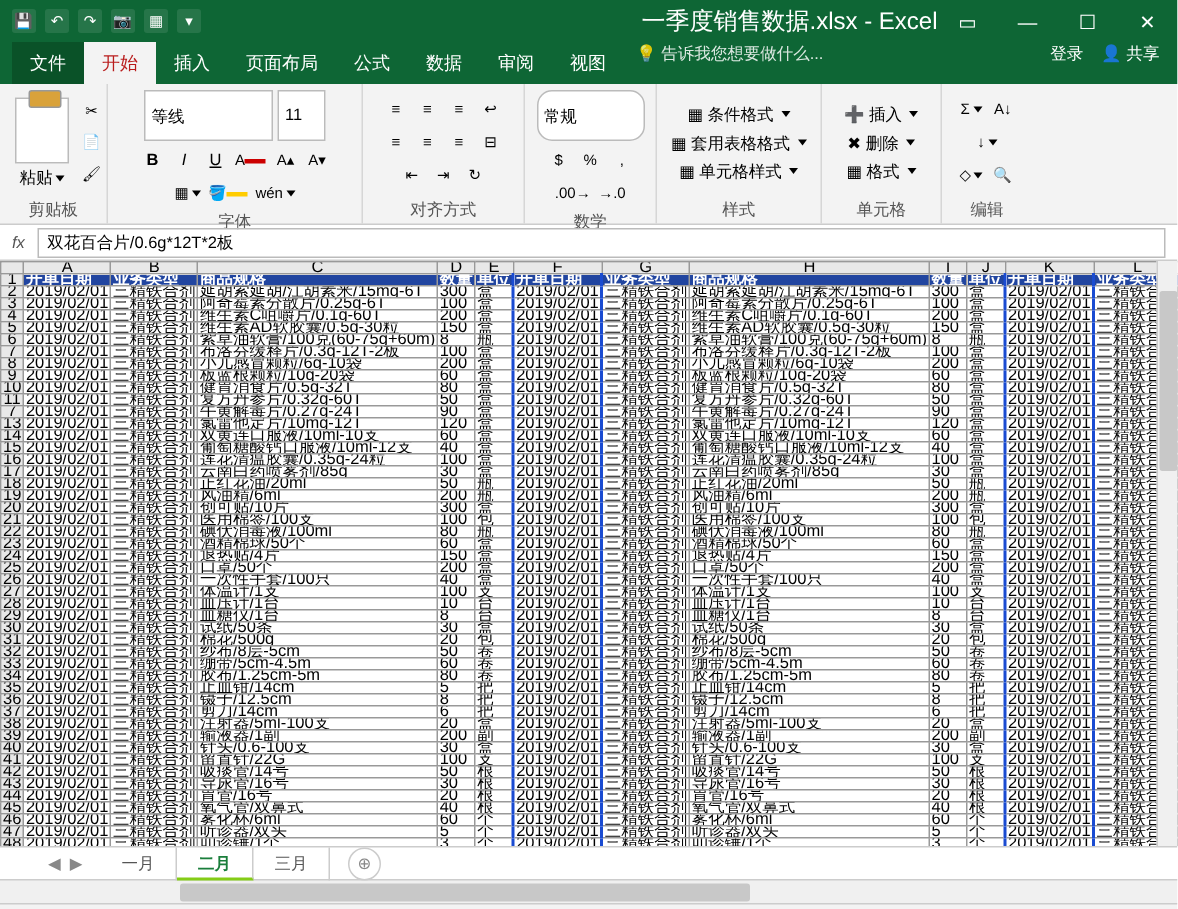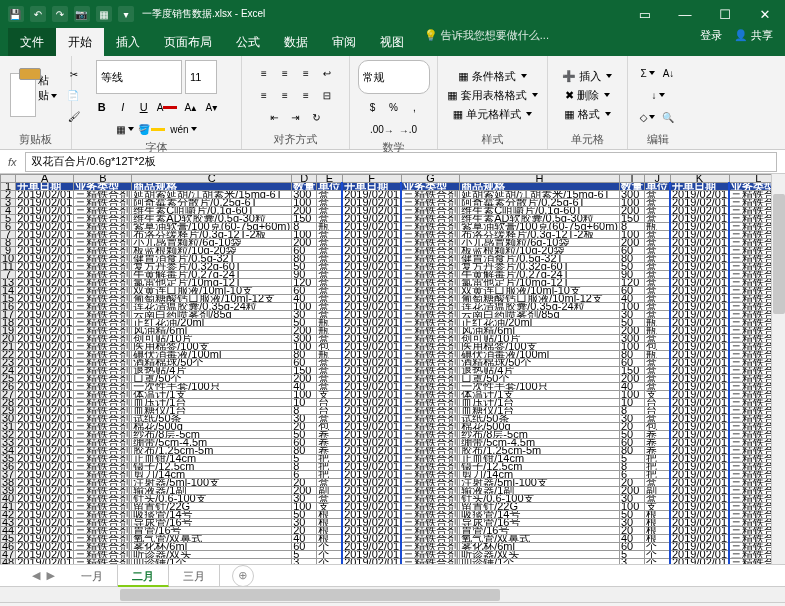--- a/index.html
+++ b/index.html
@@ -7,7 +7,7 @@
 .titlebar{height:28px;background:#0e6635;display:flex;align-items:center;color:#fff}
 .titlebar .qat{display:flex;gap:6px;padding:0 8px;align-items:center}
 .titlebar .qat span{width:16px;height:16px;display:flex;align-items:center;justify-content:center;background:rgba(255,255,255,.1);border-radius:2px;font-size:10px}
-.titlebar .title{flex:1;text-align:left;font-size:10px}
+.titlebar .title{flex:1;text-align:right;font-size:16px}
 .titlebar .wctrl{display:flex}
 .titlebar .wctrl span{width:40px;height:28px;display:flex;align-items:center;justify-content:center;font-size:13px}
 .ribbon-tabs{height:28px;background:#0e6635;display:flex;align-items:flex-start;color:#fff;padding-left:8px}

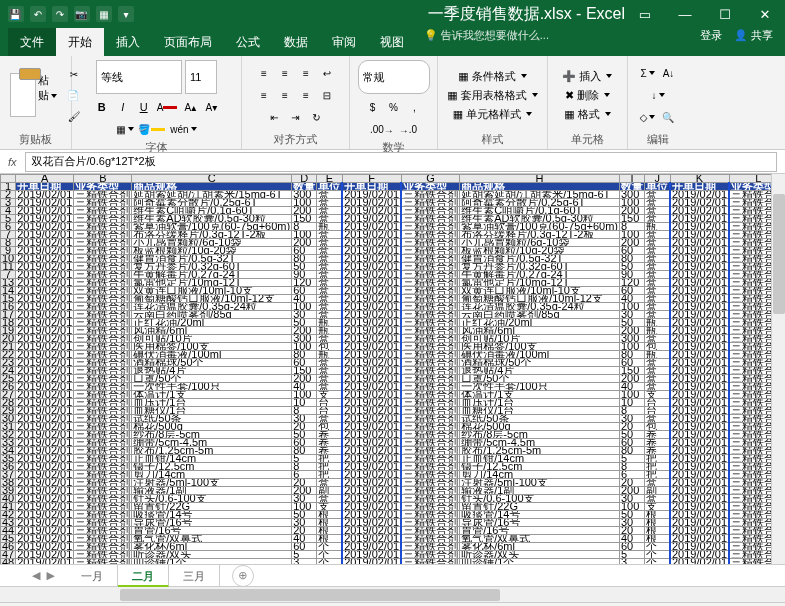--- a/index.html
+++ b/index.html
@@ -12,7 +12,7 @@
 .titlebar .wctrl span{width:40px;height:28px;display:flex;align-items:center;justify-content:center;font-size:13px}
 .ribbon-tabs{height:28px;background:#0e6635;display:flex;align-items:flex-start;color:#fff;padding-left:8px}
 .ribbon-tabs .tab{padding:0 12px;height:28px;line-height:28px;font-size:12px;cursor:pointer}
-.ribbon-tabs .tab.active{background:#f3f3f3;color:#000000}
+.ribbon-tabs .tab.active{background:#f3f3f3;color:#b91c1c}
 .ribbon-tabs .tell{margin-left:8px;font-size:11px;opacity:.85}
 .ribbon-tabs .right{margin-left:auto;display:flex;gap:12px;padding-right:12px}
 .ribbon{height:94px;background:#f3f3f3;border-bottom:1px solid #ccc;display:flex}

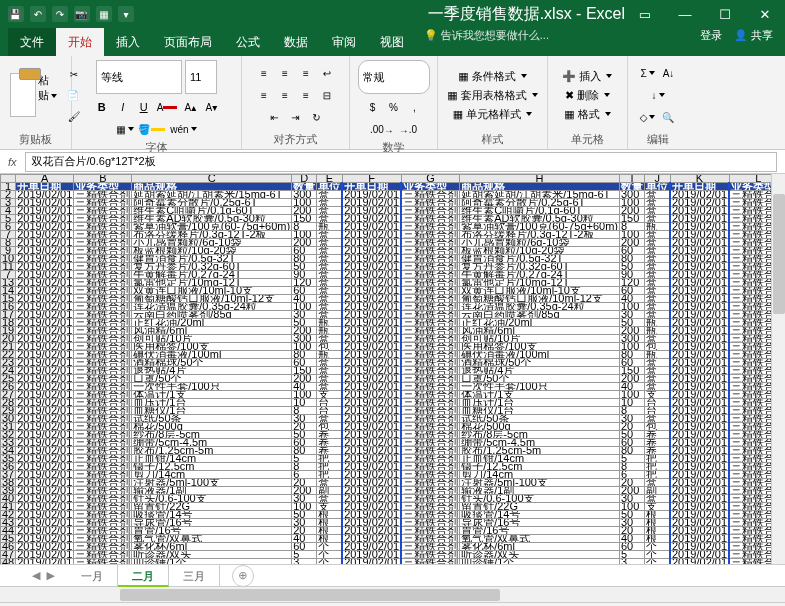--- a/index.html
+++ b/index.html
@@ -21,7 +21,7 @@
 .rgrp .lbl{text-align:center;font-size:11px;color:#555;padding-top:2px}
 .paste-ico{width:36px;height:44px;background:#fff;border:1px solid #bbb;position:relative;display:flex;align-items:center;justify-content:center}
 .paste-ico::before{content:"";position:absolute;top:-6px;left:8px;width:20px;height:10px;background:#d9a23a;border:1px solid #999;border-radius:2px}
-.bigbtn{display:flex;flex-direction:row;gap:2px;padding:2px;cursor:pointer}
+.bigbtn{display:flex;flex-direction:column;align-items:center;gap:2px;padding:2px;cursor:pointer}
 .bigbtn .txt{font-size:11px}
 .col{display:flex;flex-direction:column;gap:3px;justify-content:center}
 .row{display:flex;gap:3px;align-items:center}

